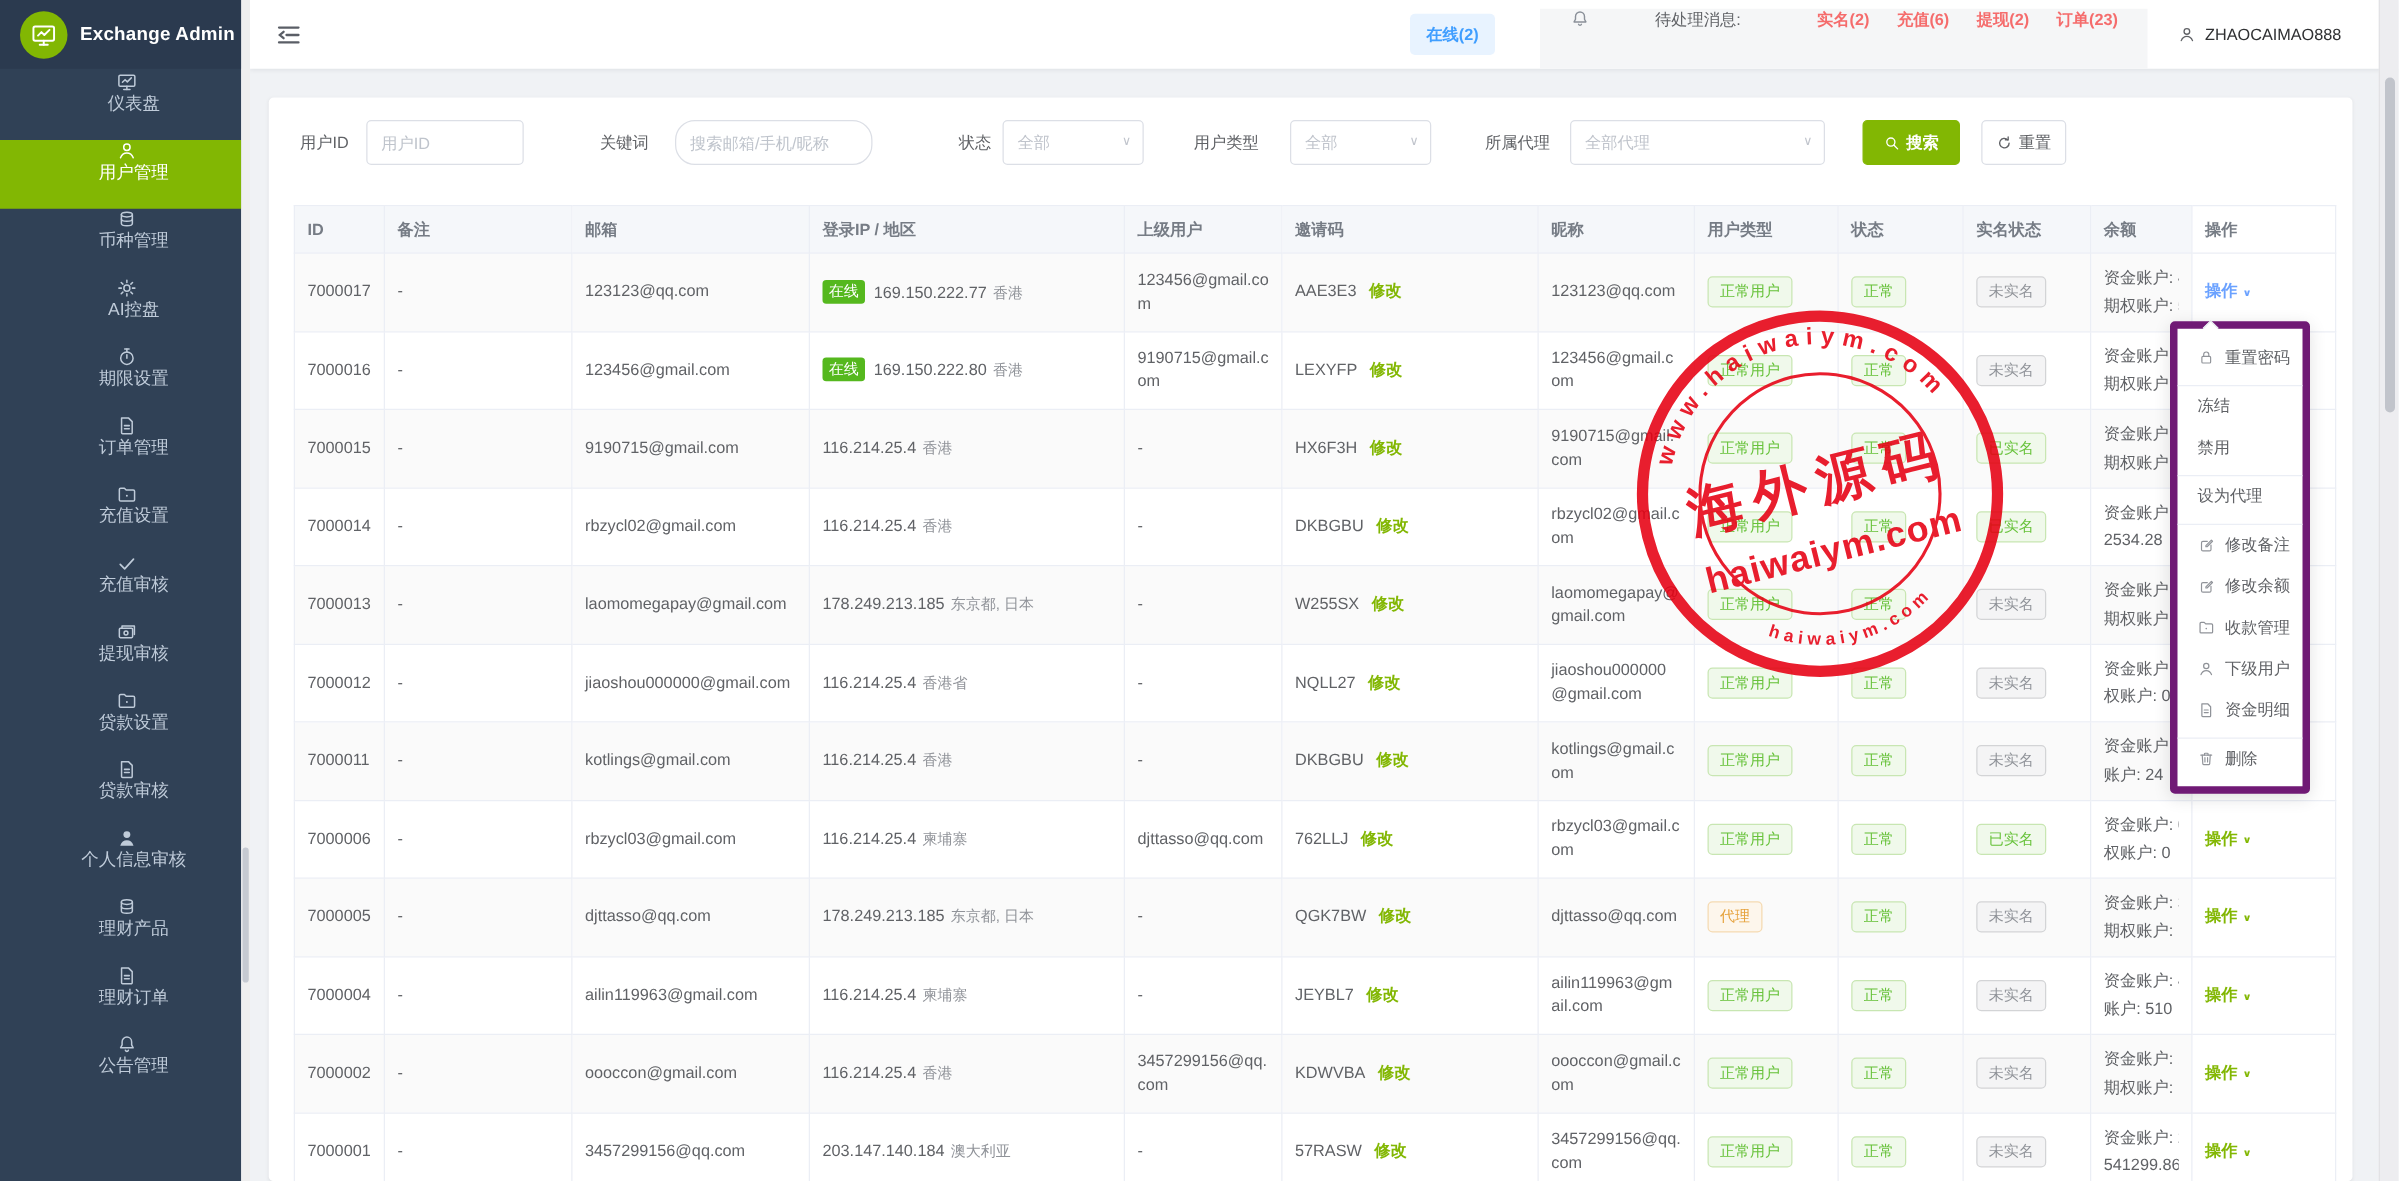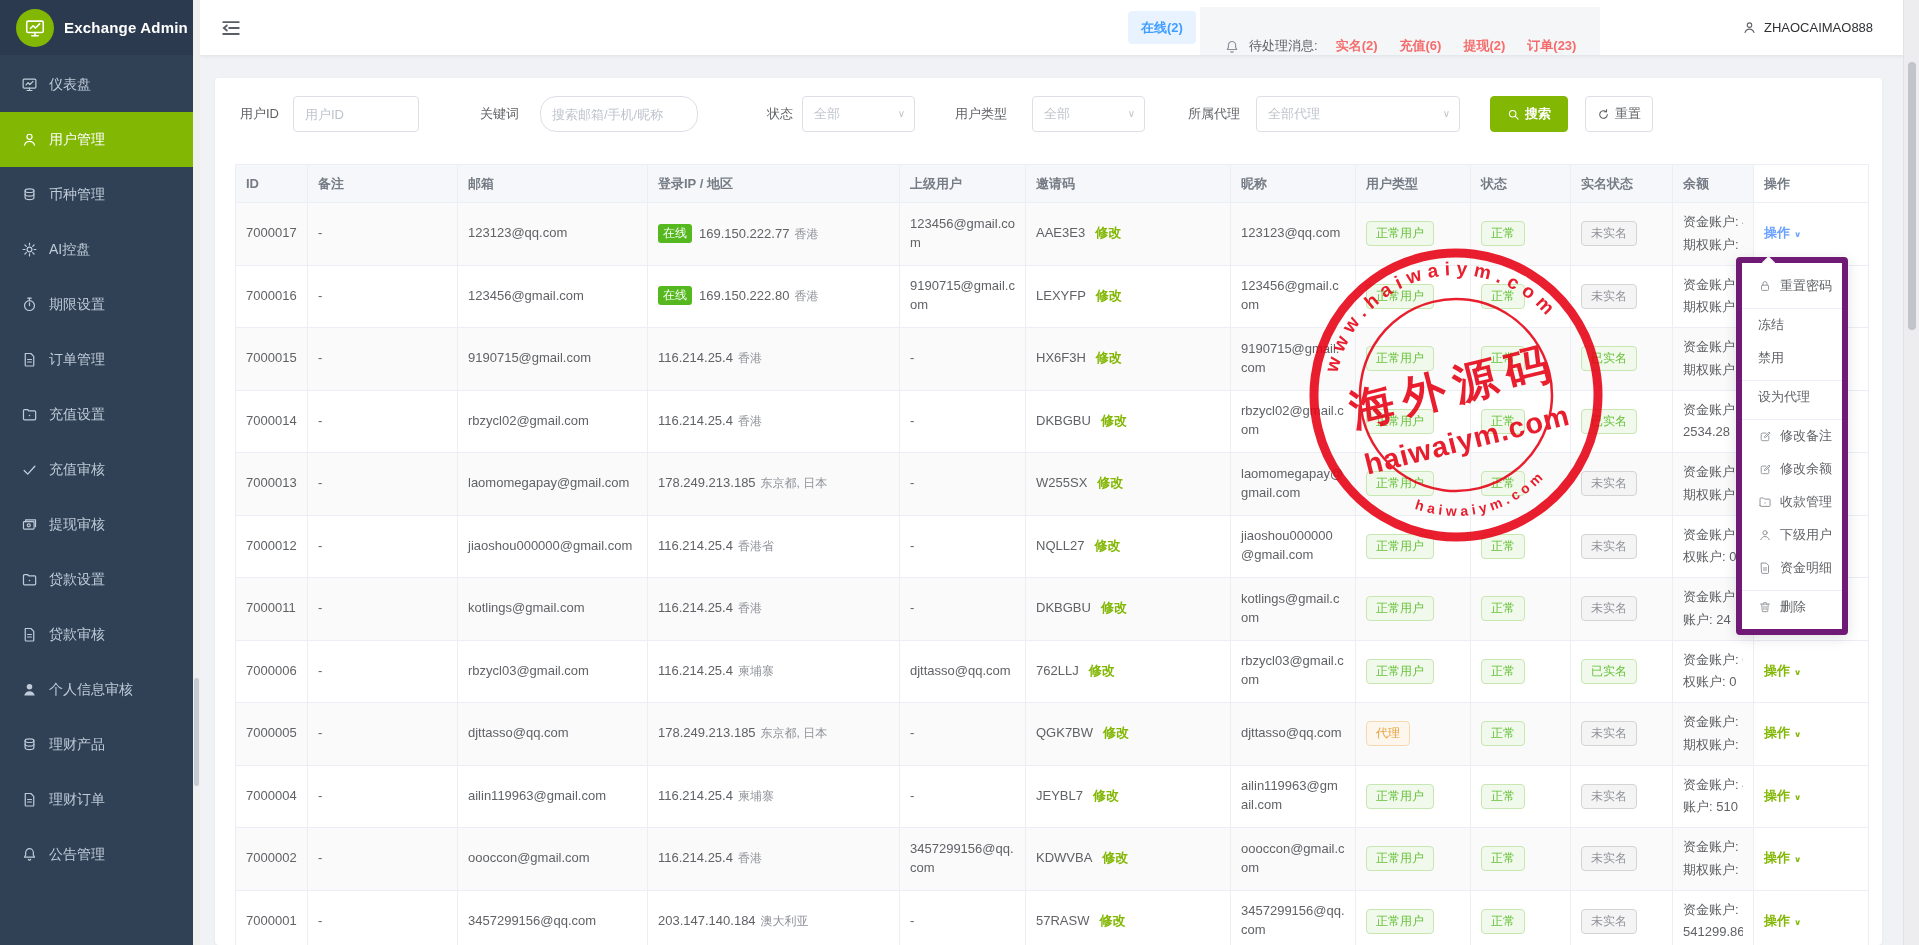--- a/index.html
+++ b/index.html
@@ -25,7 +25,7 @@
   .topbar { position:absolute; left:200px; top:0; width:1719px; height:55px; background:#fff; box-shadow:0 1px 4px rgba(0,21,41,.08); z-index:10; }
   .hamburger { position:absolute; left:20px; top:17px; width:22px; height:22px; color:#5a5e66; cursor:pointer; }
   .online-pill { position:absolute; left:928px; top:11px; height:33px; line-height:33px; padding:0 13px; background:#e8f3ff; color:var(--blue); border-radius:4px; font-size:13px; font-weight:bold; cursor:pointer; }
-  .notice-panel { position:absolute; left:1000px; top:7px; height:48px; background:#f5f6f7; display:flex; align-items:flex-end; padding:0 24px; }
+  .notice-panel { position:absolute; left:1032px; top:7px; height:48px; background:#f5f6f7; display:flex; align-items:flex-start; padding:0 24px;gap:43px; }
   .notice-panel .bell { width:16px; height:16px; color:#8a9099; margin-right:9px; }
   .pending-label { font-size:13px; color:#606266; margin-right:18px; }
   .pending-link { font-size:13px; color:var(--red); font-weight:bold; margin-right:22px; cursor:pointer; }

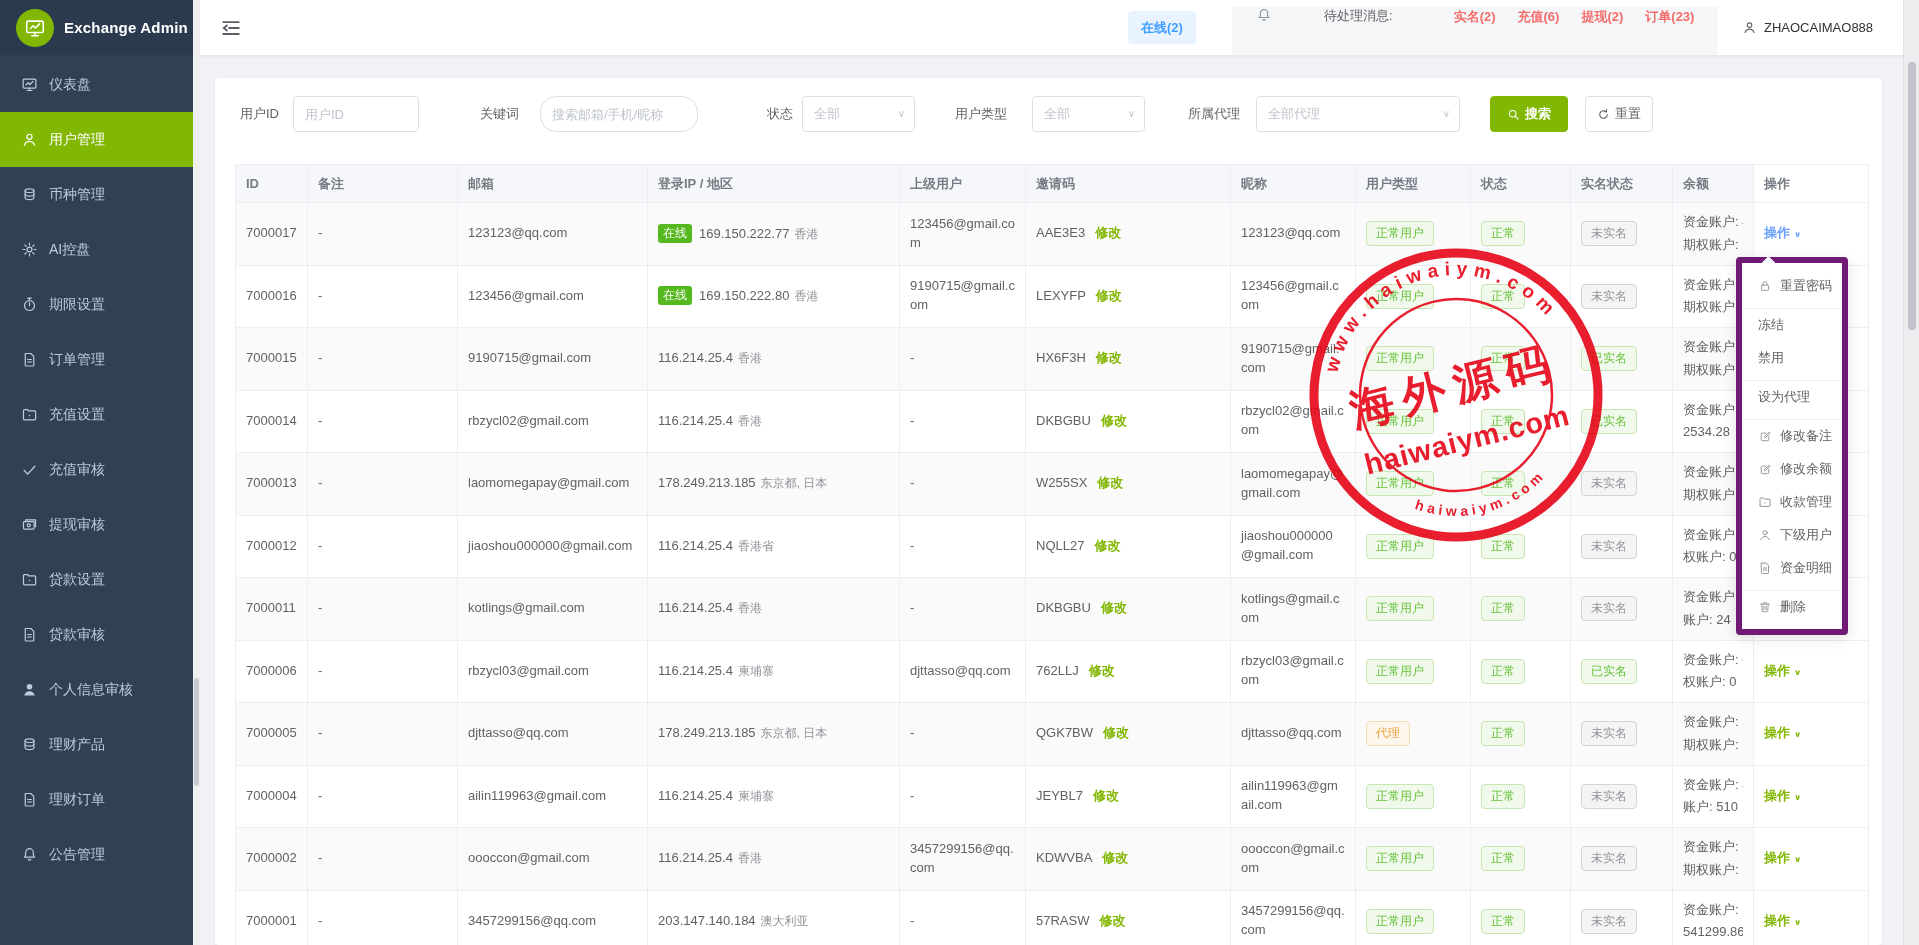--- a/index.html
+++ b/index.html
@@ -15,7 +15,7 @@
   .logo-circle svg { width:22px; height:22px; }
   .logo-title { color:#fff; font-size:15px; font-weight:bold; margin-left:10px; letter-spacing:.2px; }
   .menu { padding-top:2px; }
-  .menu-item { height:55px; display:flex; align-items:center; padding-left:21px; color:#bfcbd9; font-size:14px; cursor:pointer; }
+  .menu-item { height:55px; display:flex; align-items:center; padding-left:21px; color:#bfcbd9; font-size:14px; cursor:pointer;flex-direction:column; }
   .menu-item svg { width:17px; height:17px; margin-right:11px; flex:0 0 17px; }
   .menu-item.active { background:var(--accent); color:#fff; }
   .side-scroll { position:absolute; left:193px; top:0; width:7px; height:945px; background:#efefef; z-index:21; }

